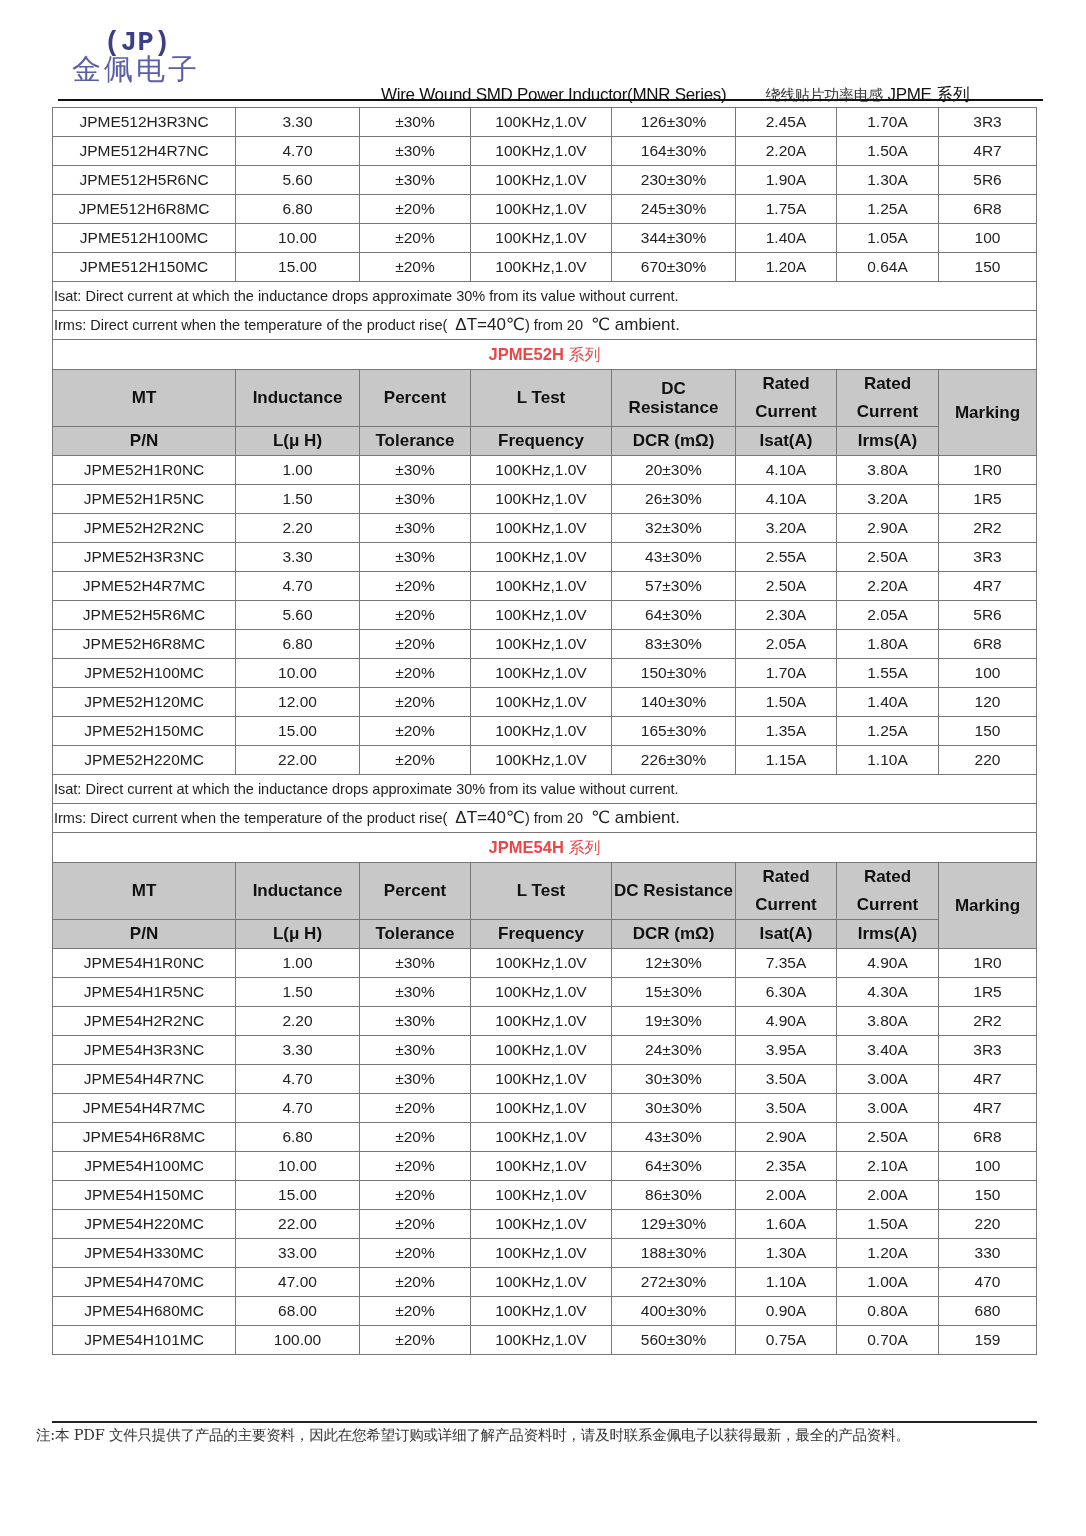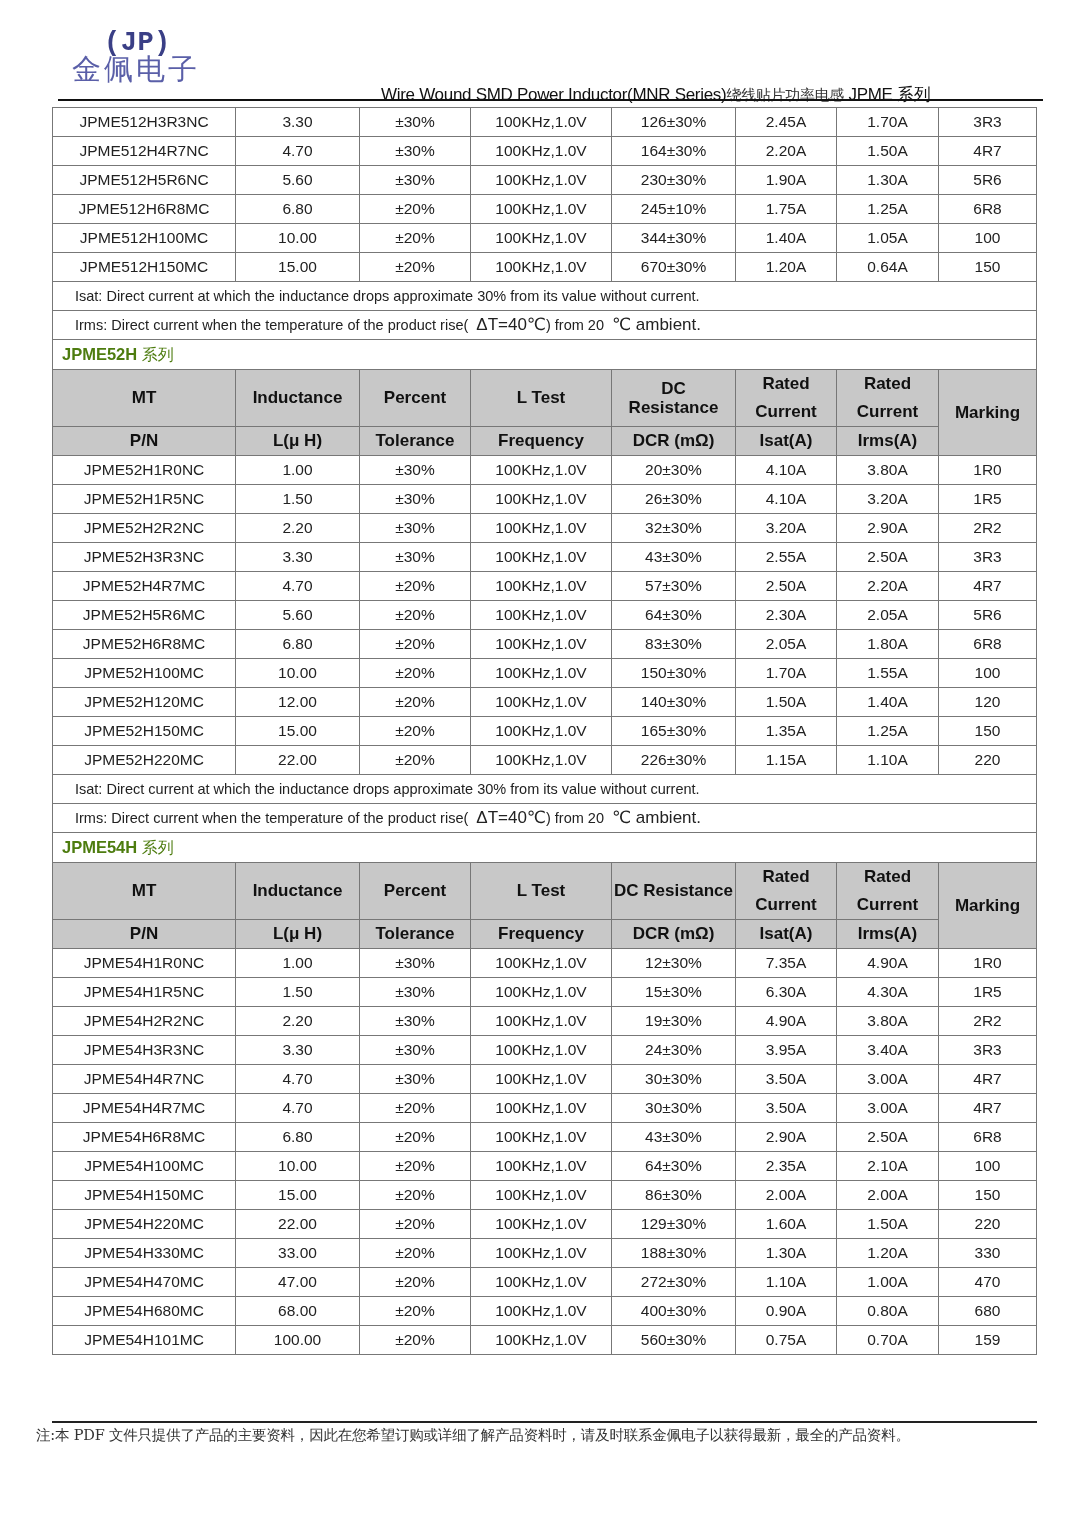--- a/index.html
+++ b/index.html
@@ -11,7 +11,7 @@
              font-family:Liberation Sans, sans-serif; letter-spacing:3px; }
   .doc-title { position:absolute; left:381px; top:83px; font-size:17px; color:#111;
                font-family:"Liberation Sans", sans-serif; white-space:nowrap; letter-spacing:-0.3px; }
-  .doc-title .cn { font-family:"DejaVu Serif", serif; font-size:15px; color:#333; }
+  .doc-title .cn { font-family:"DejaVu Serif", serif; font-size:15px; color:#333;padding-left:39px; }
   .header-rule { position:absolute; left:58px; top:99px; width:985px; height:2px; background:#111; }
 
   .sheet { position:absolute; left:52px; top:107px; width:984px; border-collapse:collapse; table-layout:fixed; }

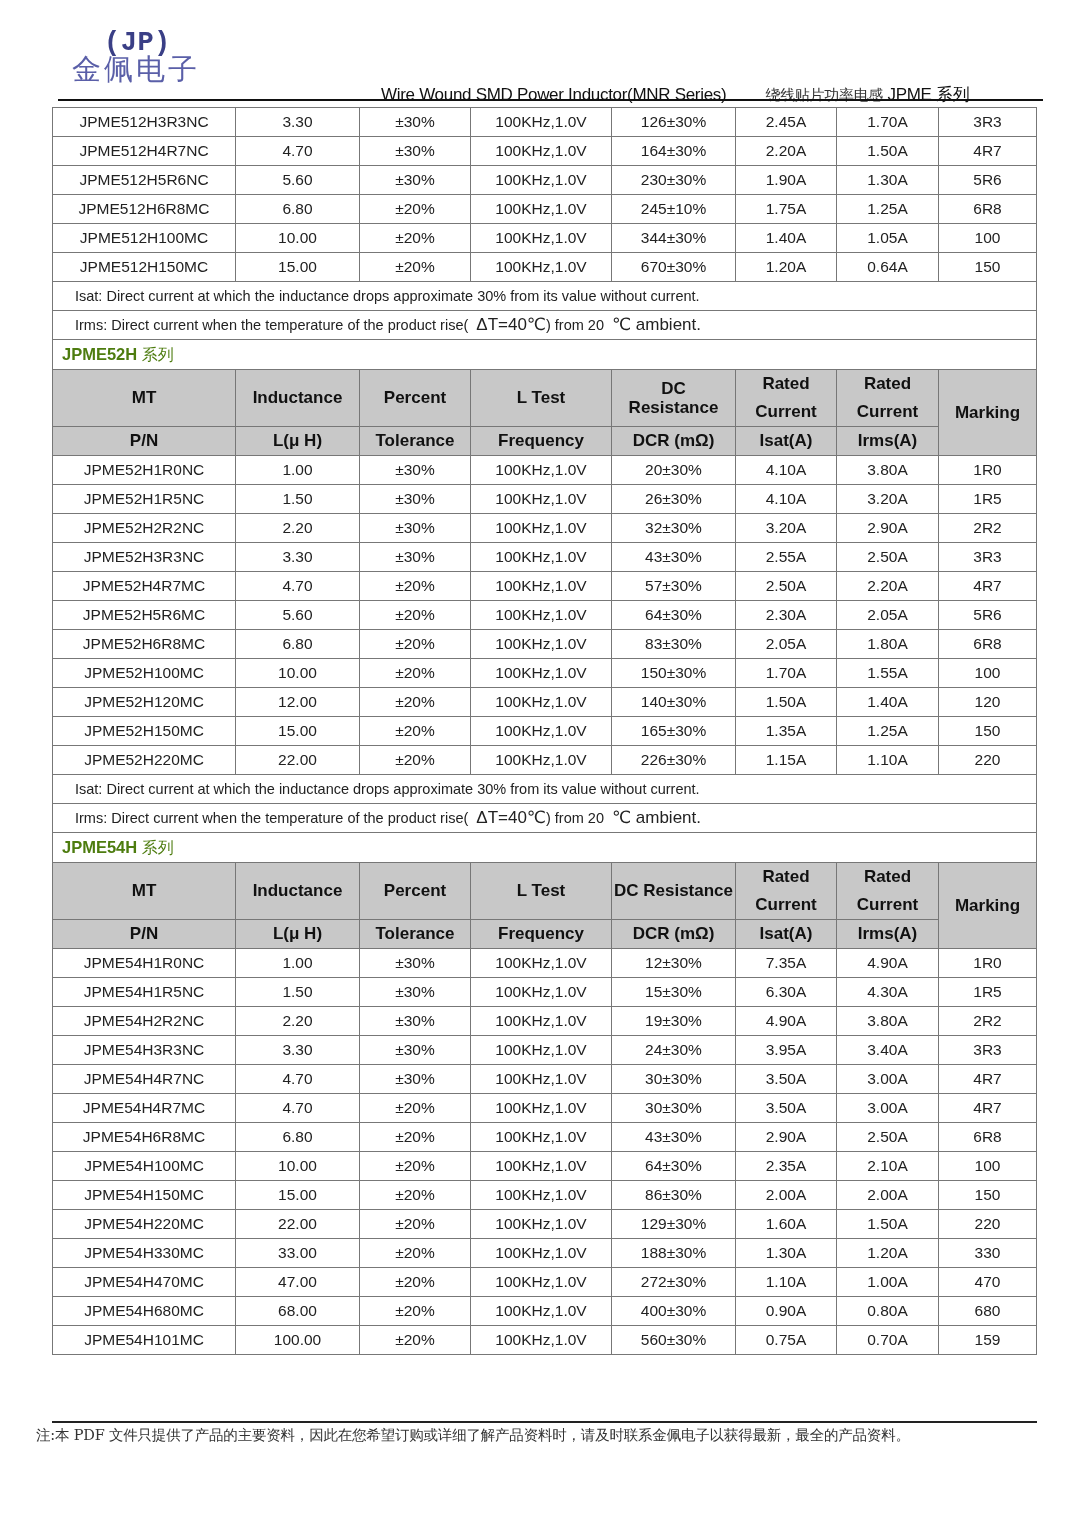--- a/index.html
+++ b/index.html
@@ -83,7 +83,7 @@
         <td>6.80</td>
         <td>±20%</td>
         <td>100KHz,1.0V</td>
-        <td>245±10%</td>
+        <td>245±30%</td>
         <td>1.75A</td>
         <td>1.25A</td>
         <td>6R8</td>

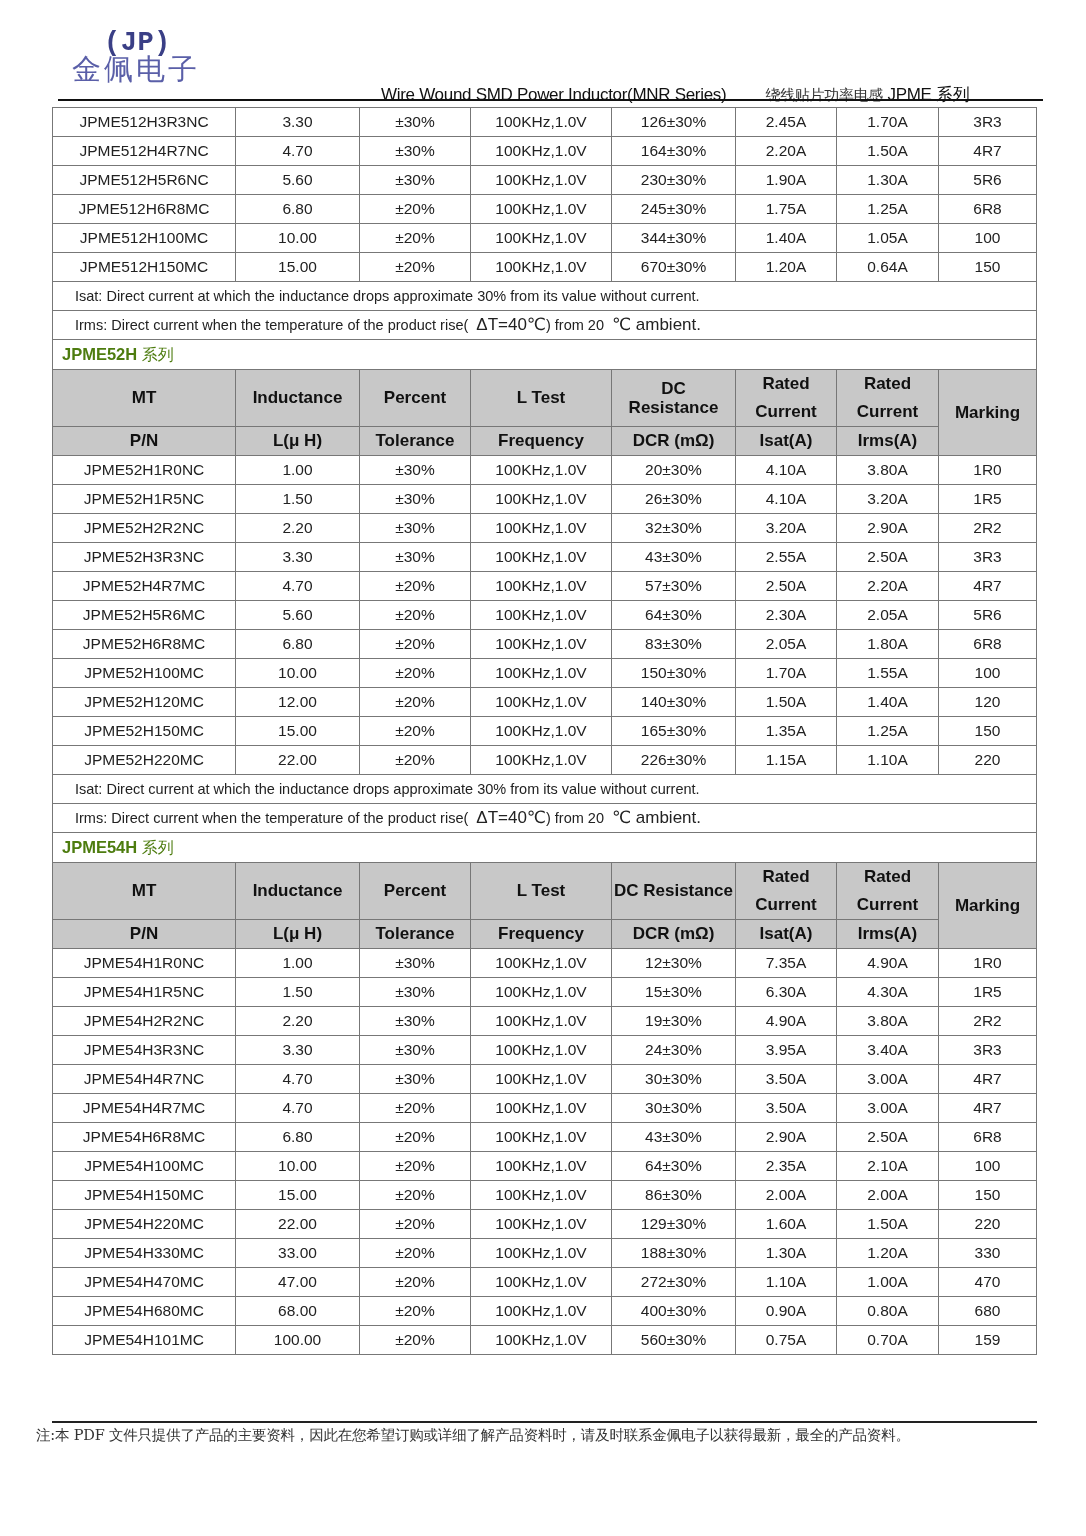--- a/index.html
+++ b/index.html
@@ -19,7 +19,7 @@
                          height:28px; line-height:28px; white-space:nowrap; overflow:hidden; }
   .sheet td { font-weight:normal; color:#222; }
   .sheet th { background:#c8c8c8; font-weight:bold; color:#111; font-size:17px; }
-  .sheet td.note { text-align:left; padding-left:22px; font-size:14.5px; color:#222; height:28px; }
+  .sheet td.note { text-align:left; padding-left:1px; font-size:14.5px; color:#222; height:28px; }
   .sheet td.note .big { font-size:17px;margin-left:8px; }
   .sheet td.series { text-align:left; padding-left:9px; font-weight:bold; font-size:16.5px; color:#4d7c0f; }
   .sheet td.series .cn { font-weight:normal; font-family:"DejaVu Sans", sans-serif; font-size:16px; }

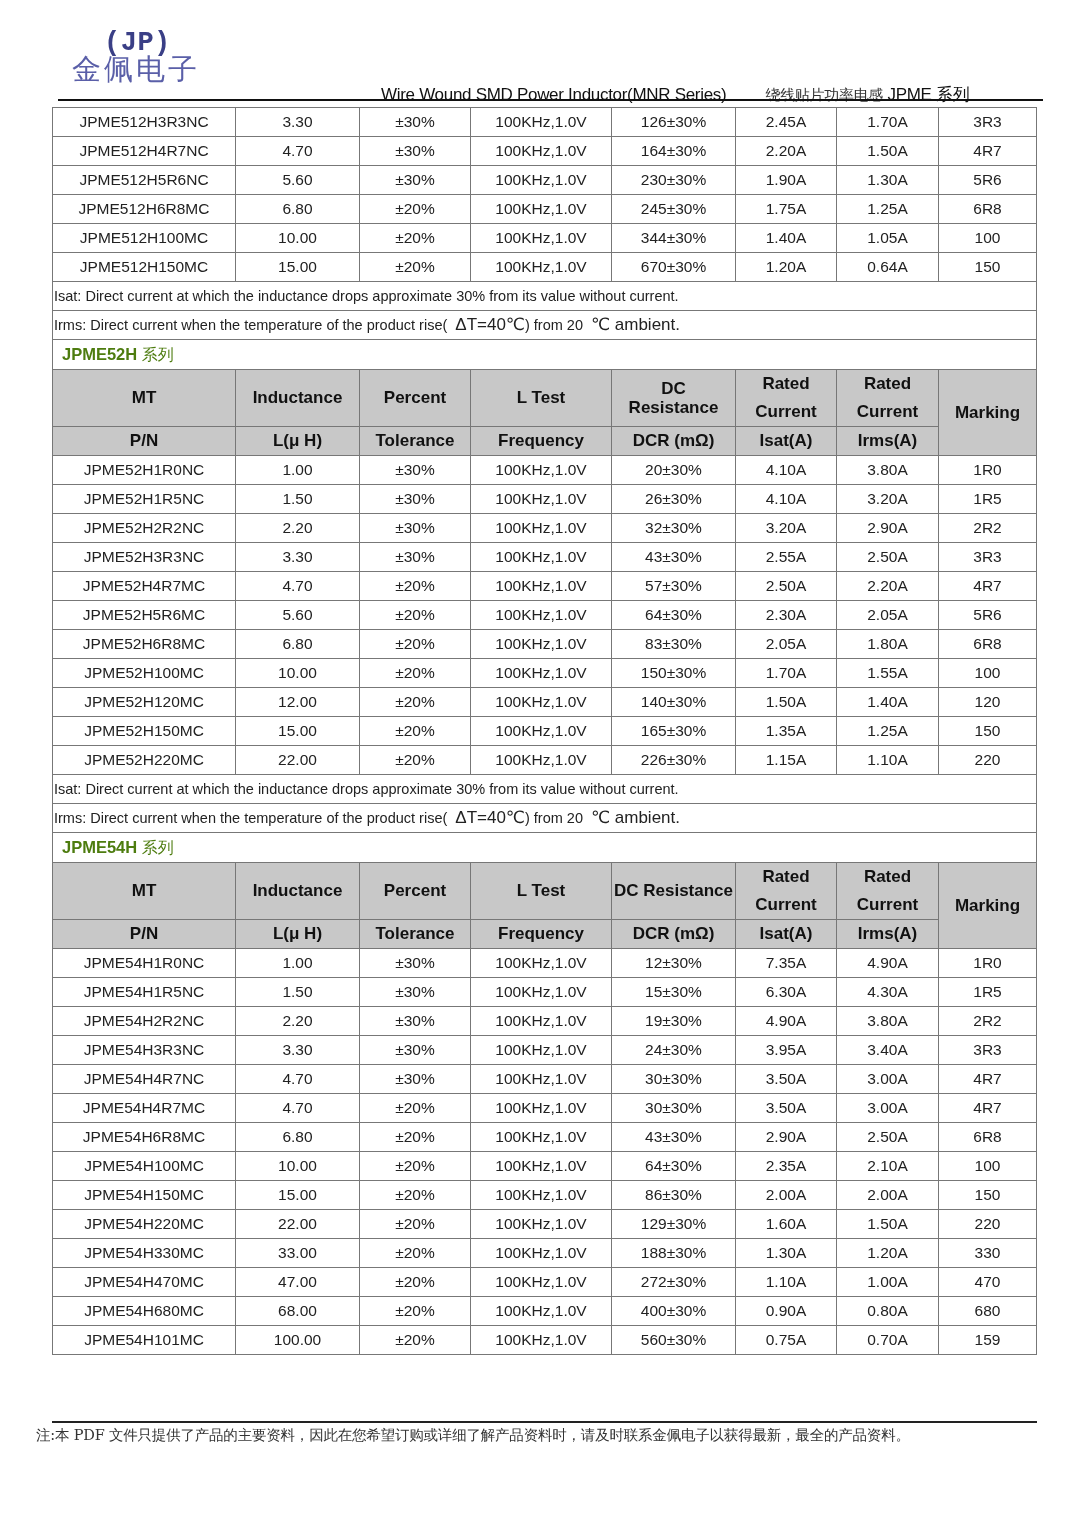--- a/index.html
+++ b/index.html
@@ -21,7 +21,7 @@
   .sheet th { background:#c8c8c8; font-weight:bold; color:#111; font-size:17px; }
   .sheet td.note { text-align:left; padding-left:1px; font-size:14.5px; color:#222; height:28px; }
   .sheet td.note .big { font-size:17px;margin-left:8px; }
-  .sheet td.series { text-align:left; padding-left:9px; font-weight:bold; font-size:16.5px; color:#4d7c0f; }
+  .sheet td.series { text-align:center; font-weight:bold; font-size:16.5px; color:#ef4444; }
   .sheet td.series .cn { font-weight:normal; font-family:"DejaVu Sans", sans-serif; font-size:16px; }
 
   .footer-rule { position:absolute; left:52px; top:1421px; width:985px; height:2px; background:#222; }

